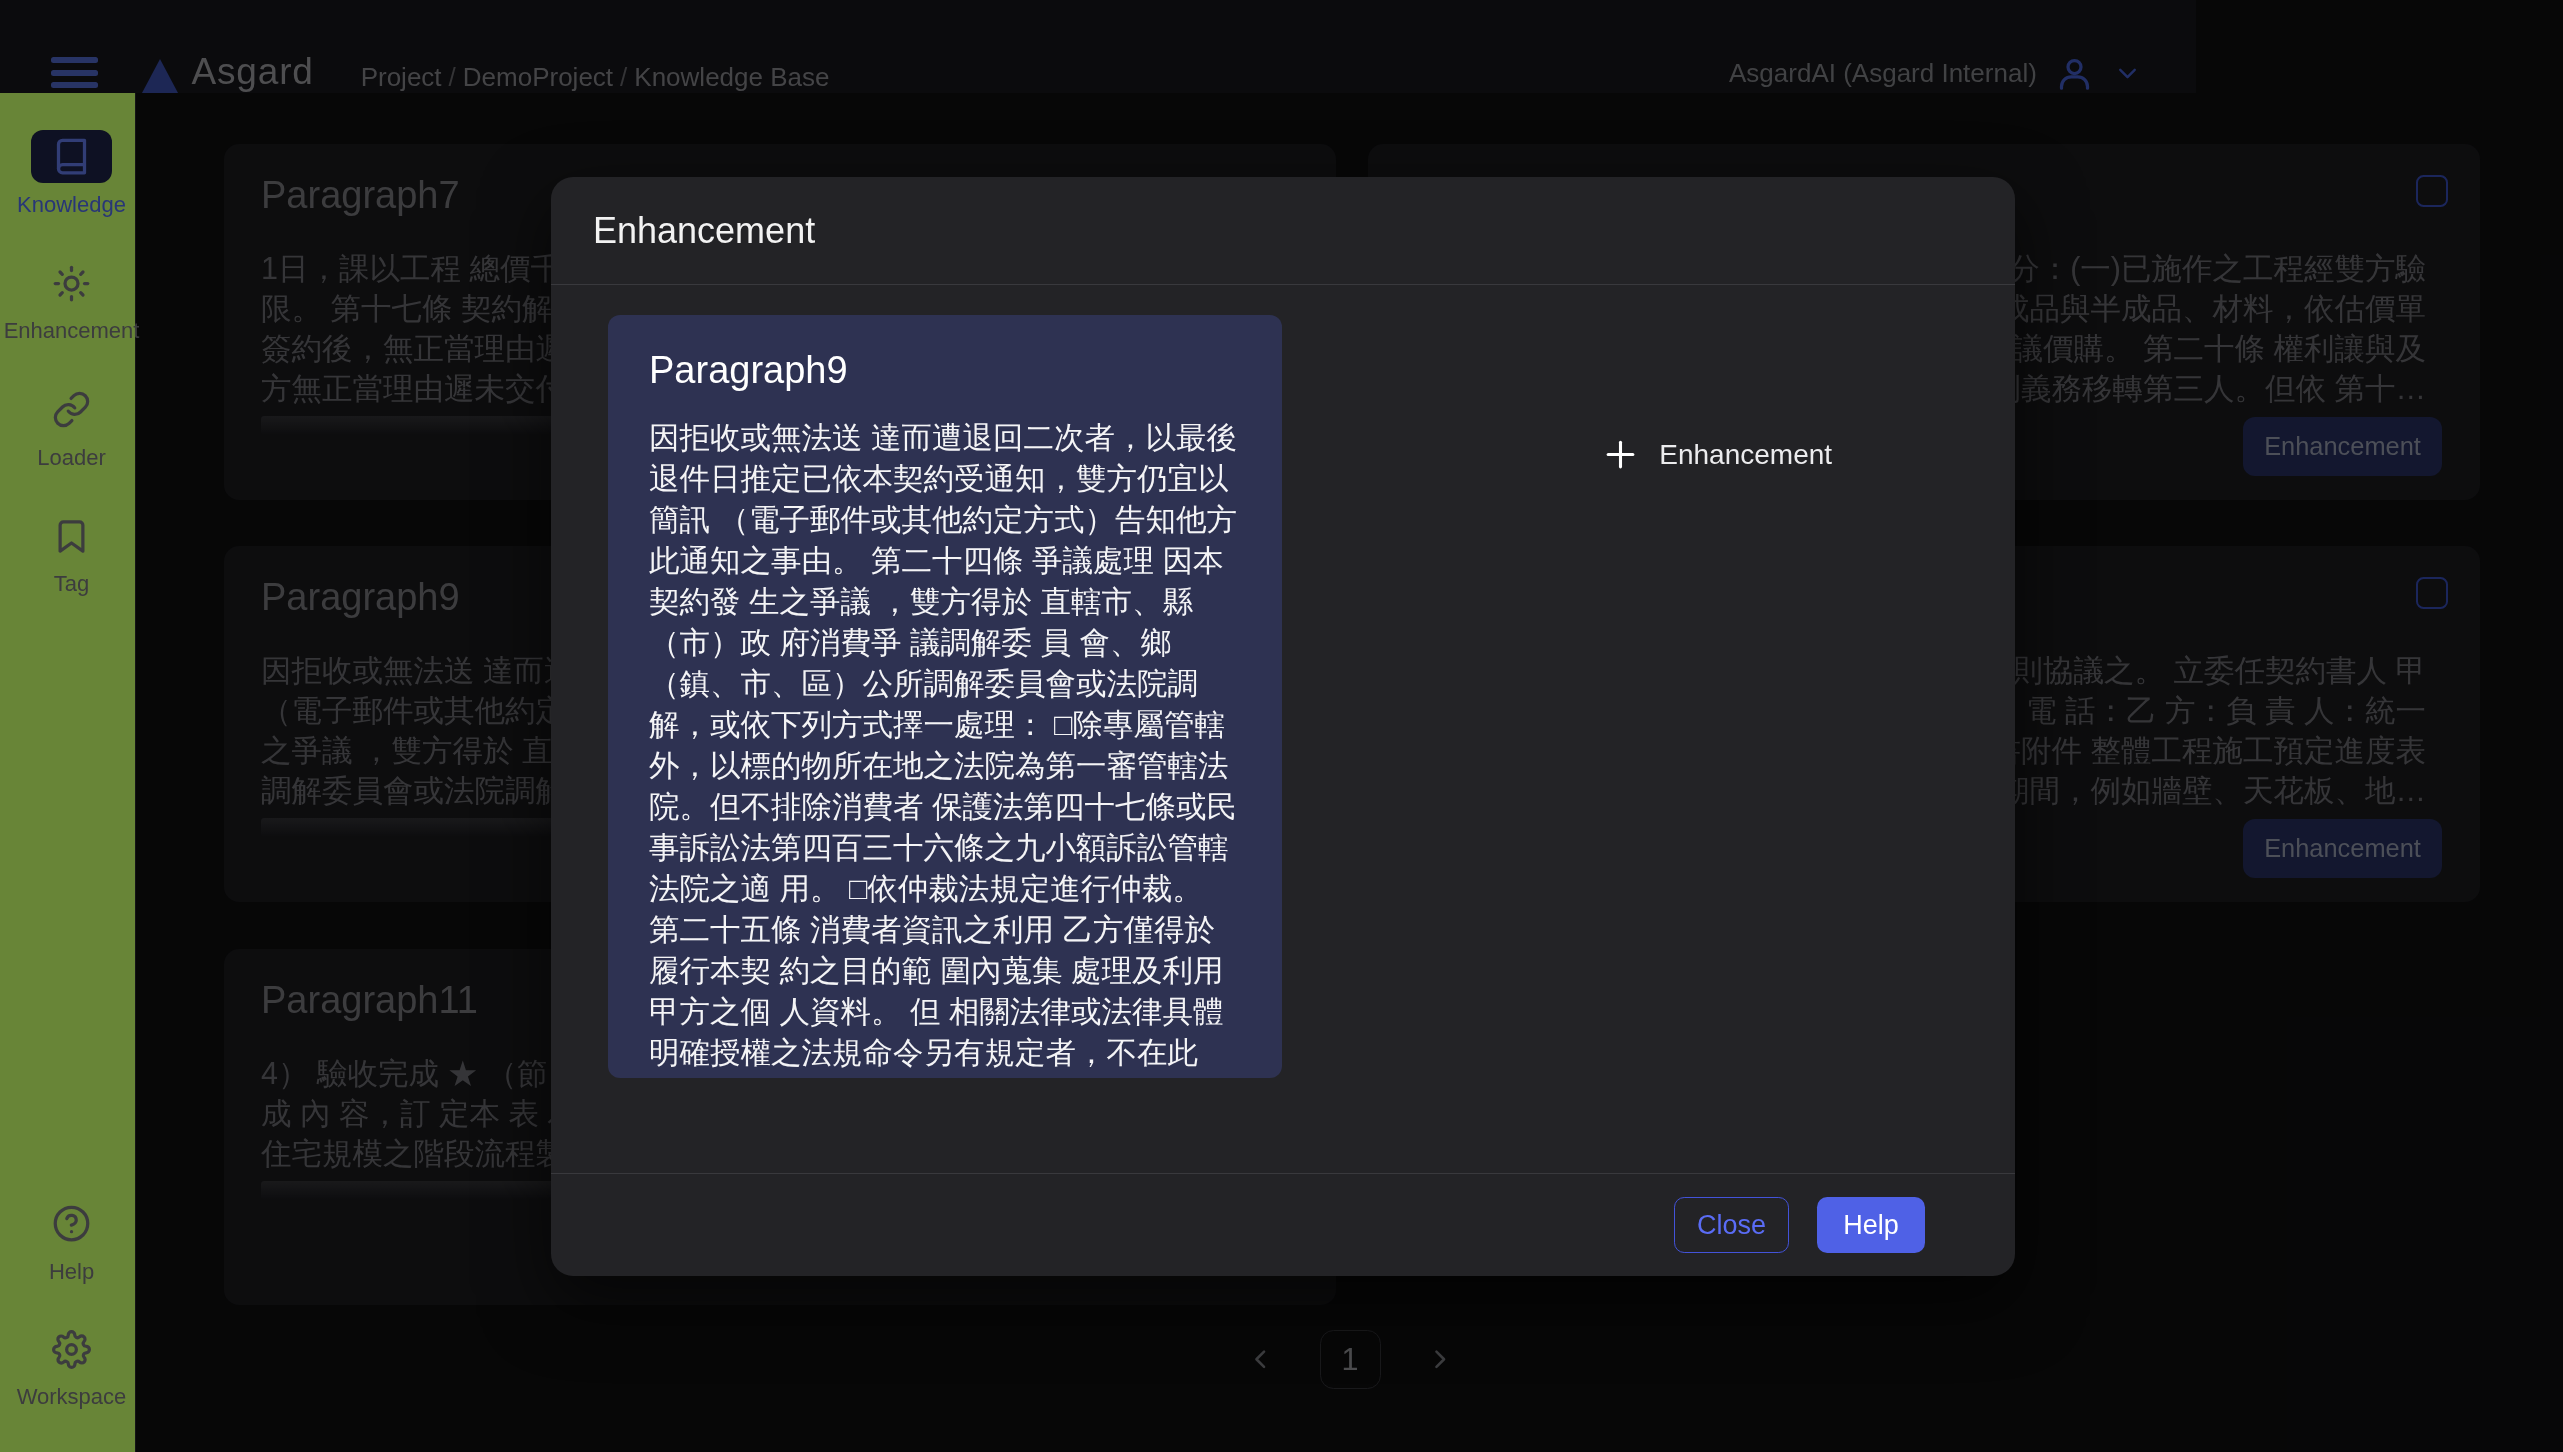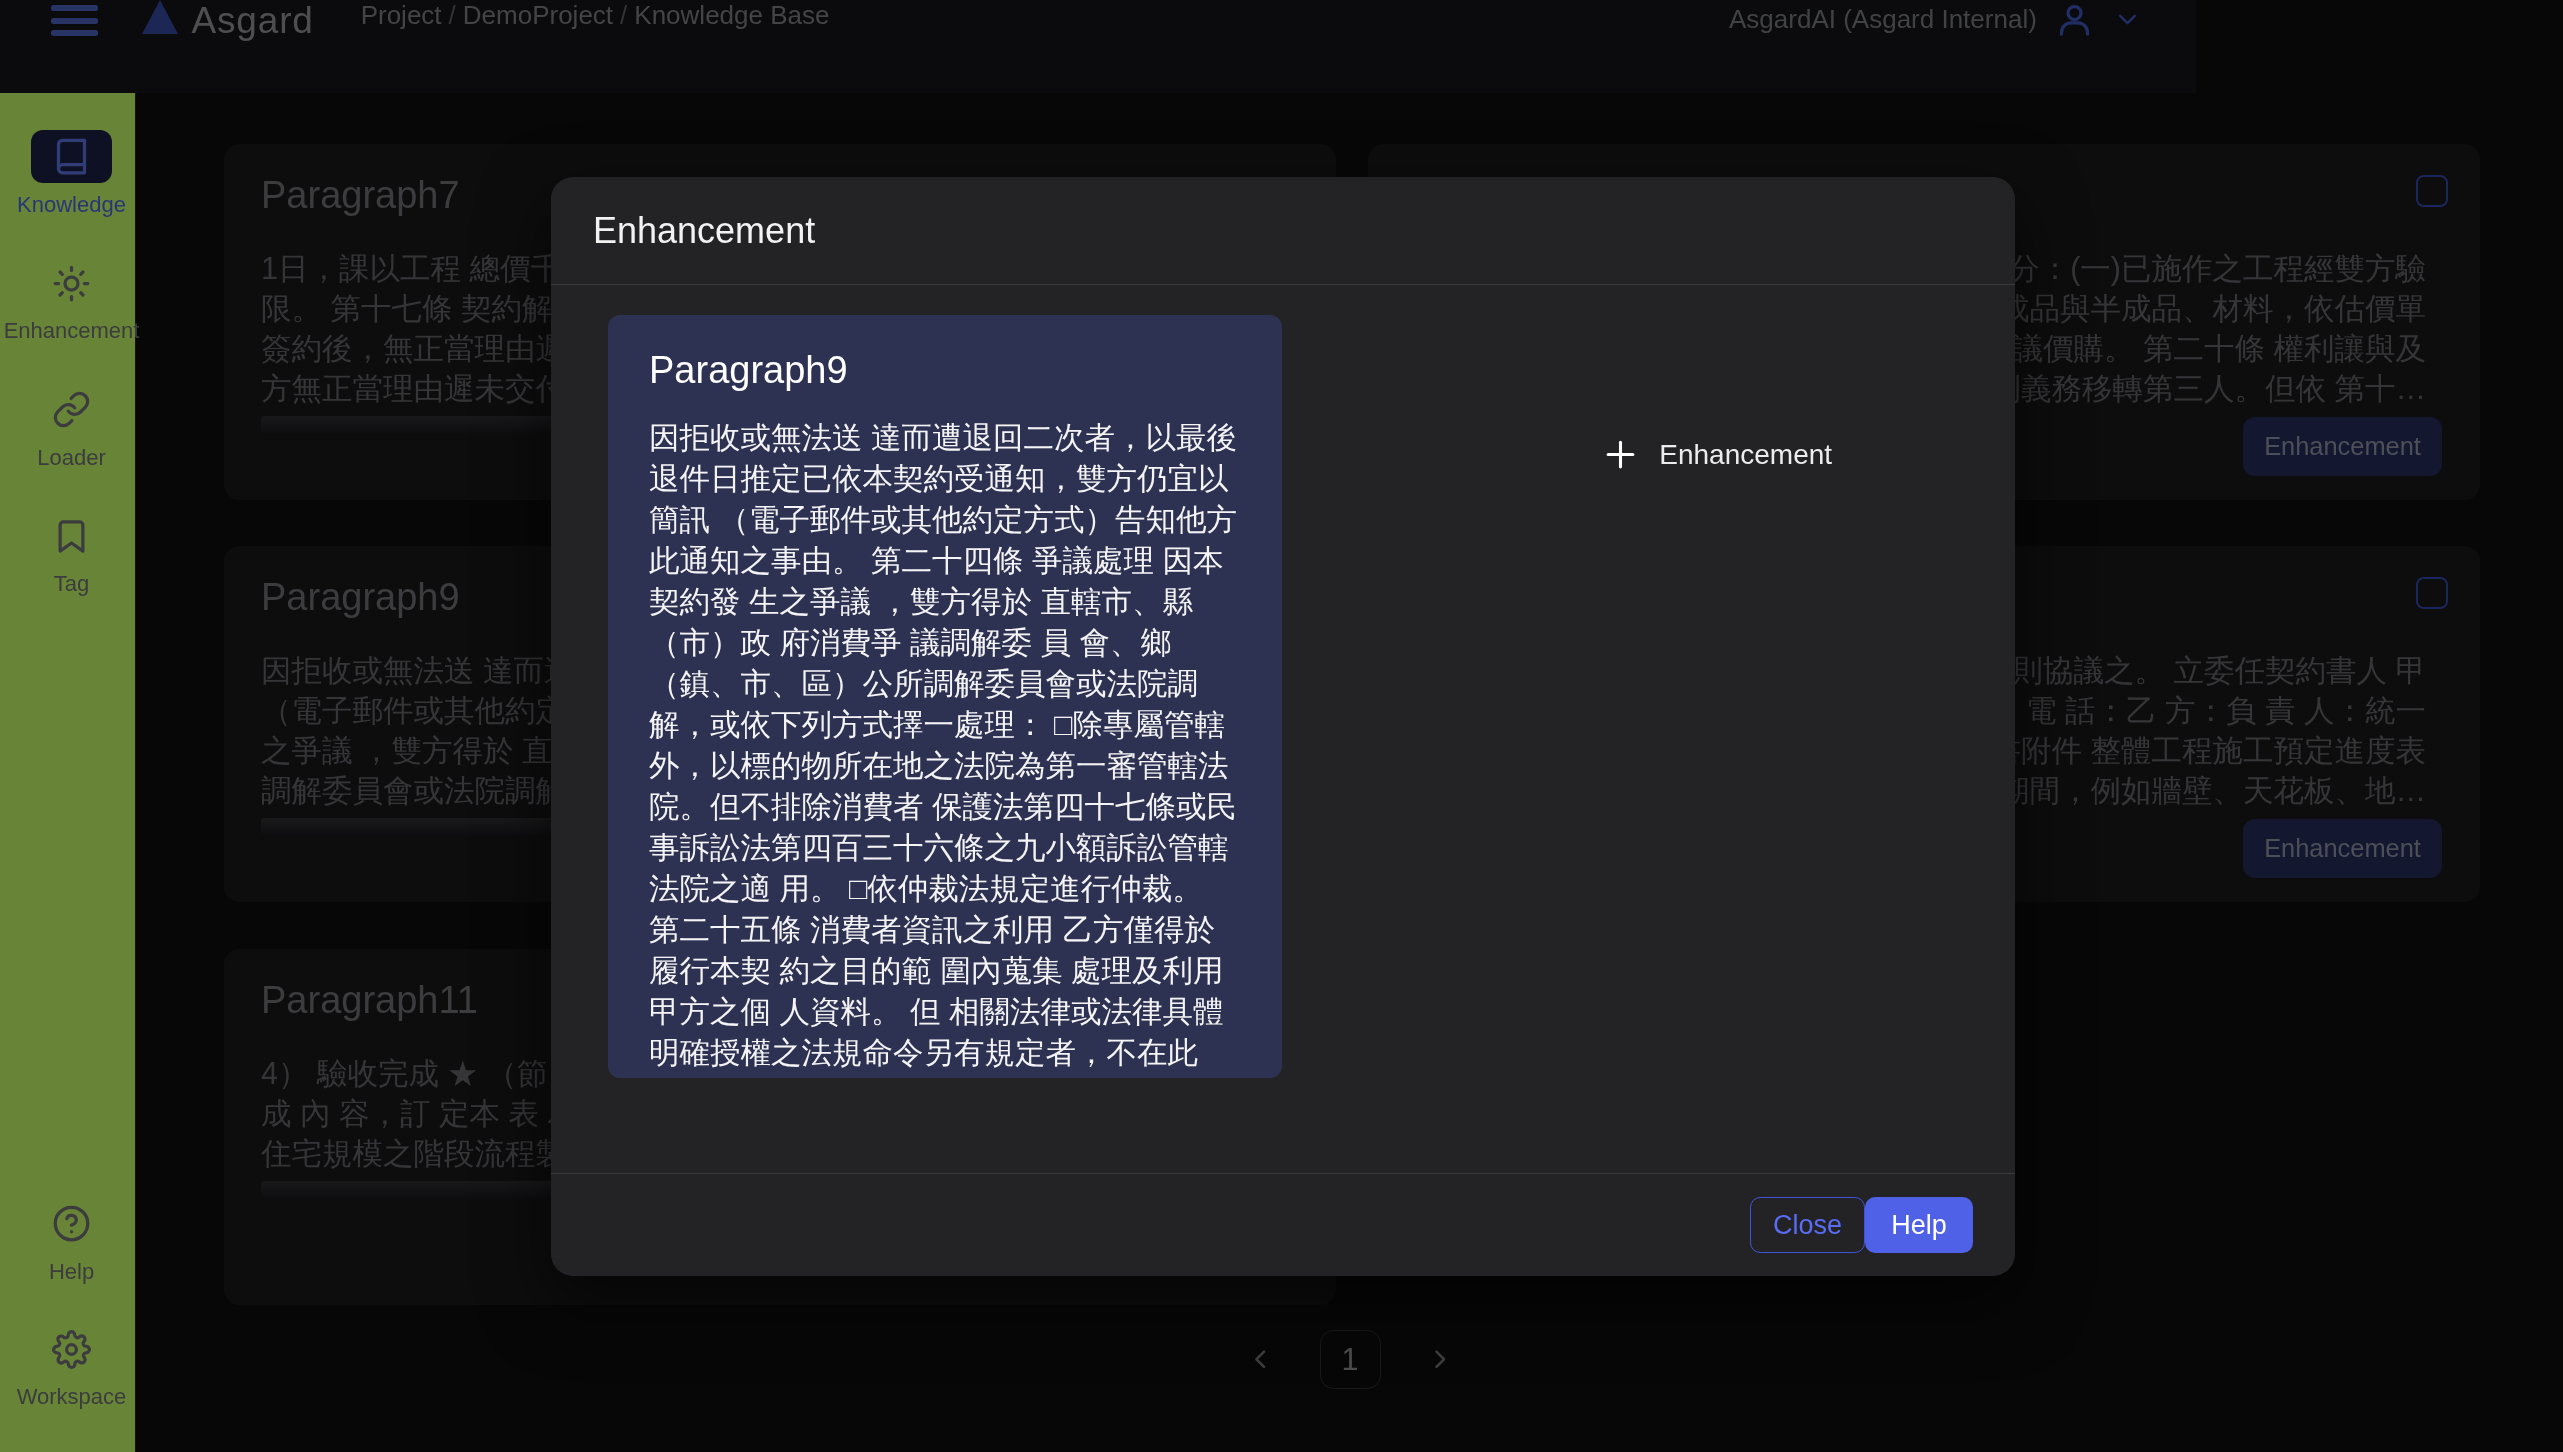--- a/index.html
+++ b/index.html
@@ -9,7 +9,7 @@
 
   
   .header { position:absolute; left:0; top:0; width:2196px; height:93px;
-            background:#141418; display:flex; align-items:flex-start; z-index:1; }
+            background:#141418; display:flex; align-items:flex-end; z-index:1; }
   .hamburger { margin-left:51px; width:47px; height:41px; display:flex; flex-direction:column;
                justify-content:space-between; padding:5.1px 0; cursor:pointer; }
   .hamburger span { display:block; height:6px; border-radius:2.5px; background:#4a5fb8; }

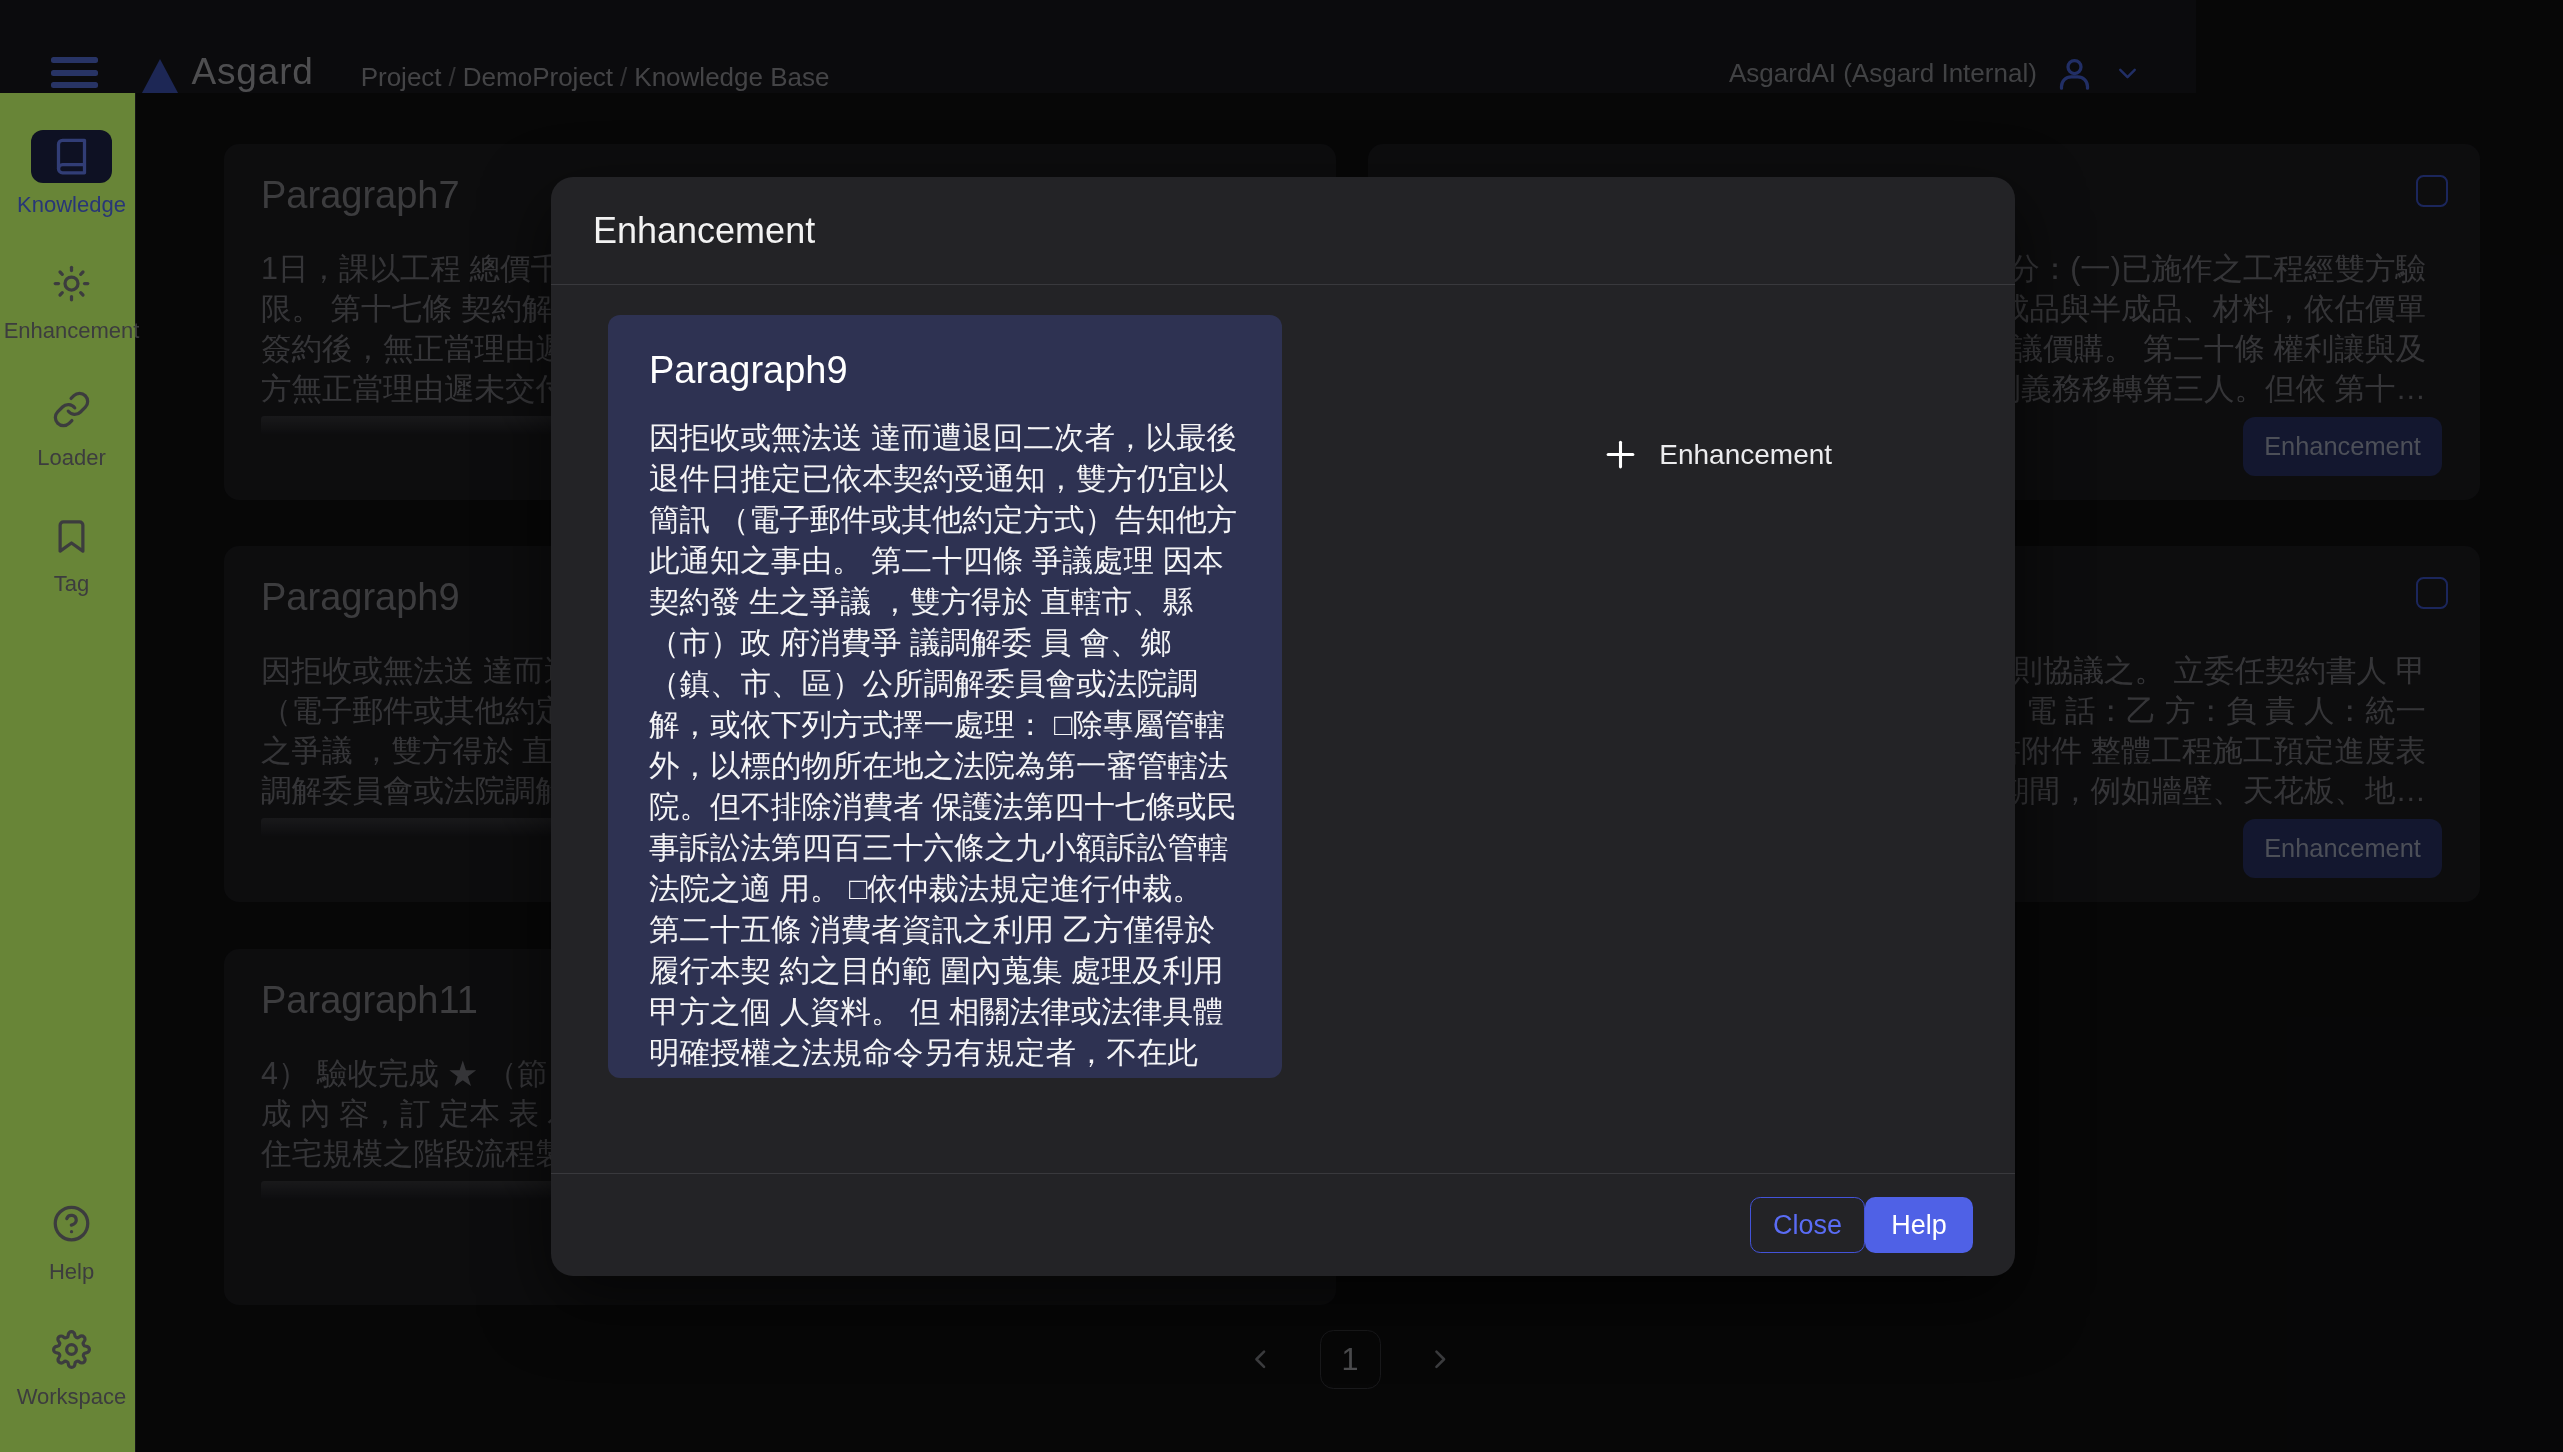--- a/index.html
+++ b/index.html
@@ -79,7 +79,7 @@
              color:#ececee; cursor:pointer; }
   .add-label { font-size:28px; }
   .modal-footer { height:103px; border-top:0.8px solid #39393d; display:flex; align-items:center;
-                  justify-content:flex-end; padding-right:42px; gap:0; }
+                  justify-content:flex-end; padding-right:90px; gap:28px; }
   .btn { height:56px; border-radius:10.2px; font-size:27px; display:flex; align-items:center;
          justify-content:center; cursor:pointer; }
   .btn-close { width:115px; background:transparent; border:1.7px solid #4353d9; color:#5a6cf5; }

